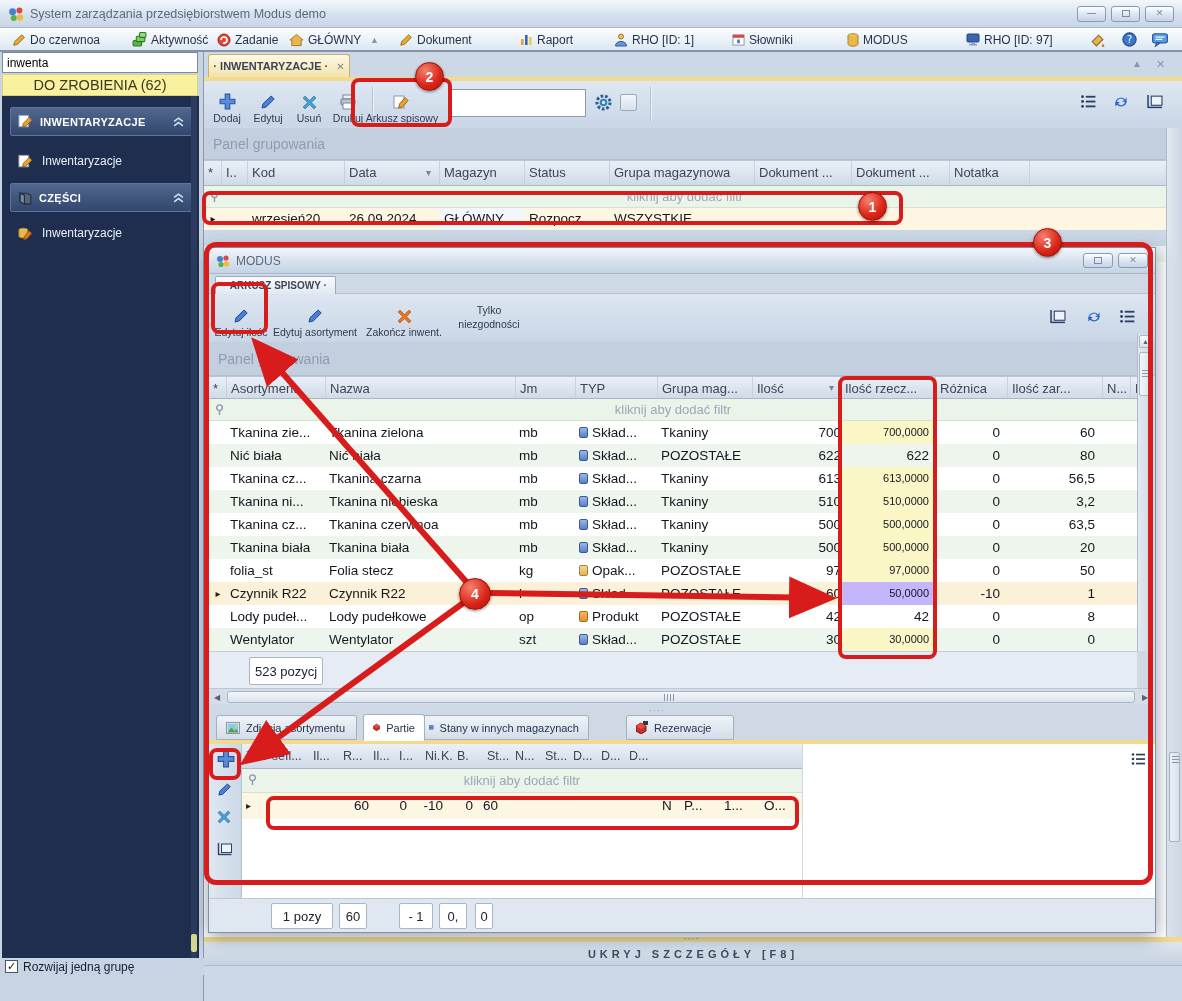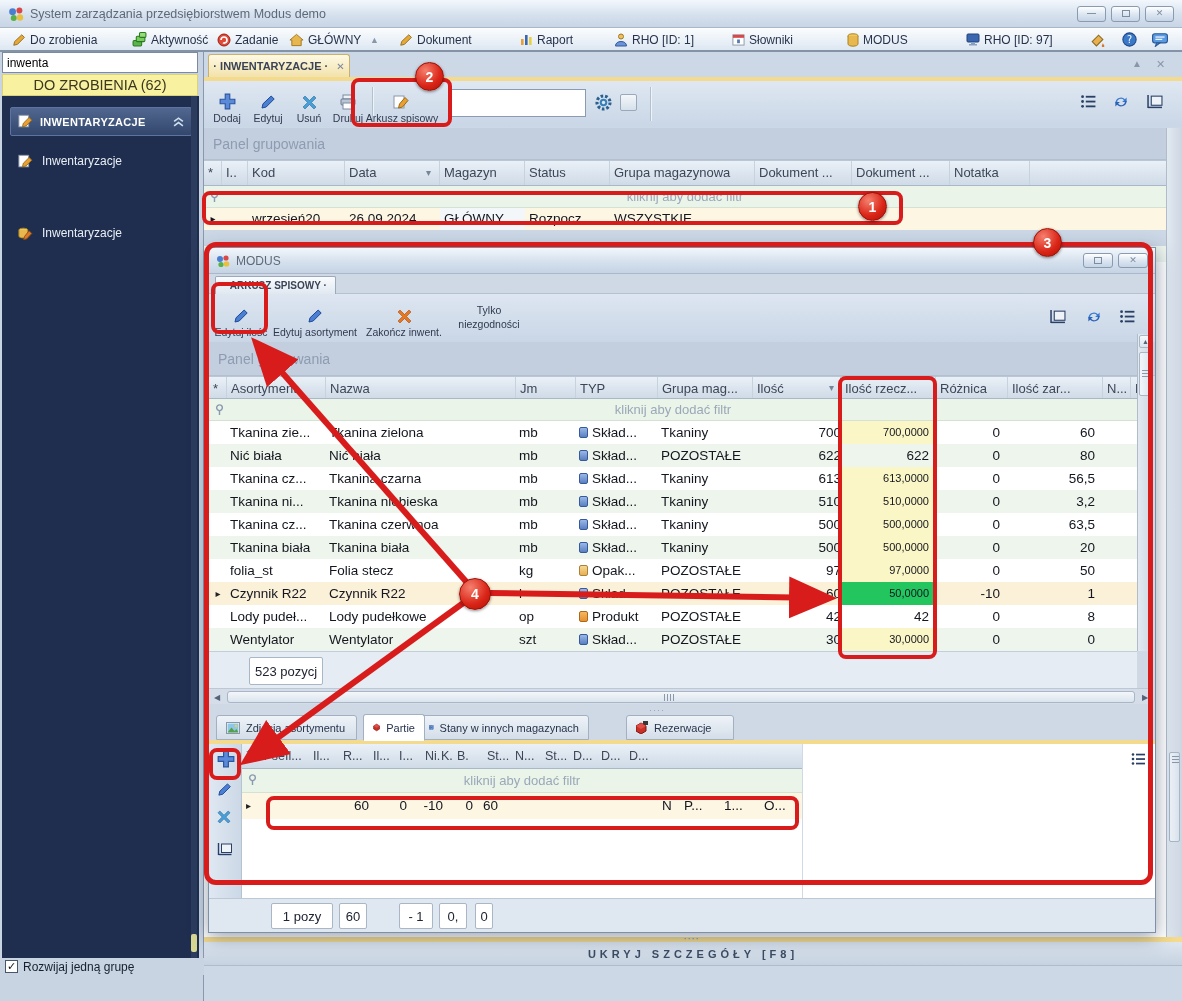--- a/index.html
+++ b/index.html
@@ -160,7 +160,7 @@
       <svg width="14" height="14" viewBox="0 0 16 16">
         <path d="M11.2 2l3 3L6.2 13l-4.2 1 1-4.2z" fill="#e8a838" stroke="#8a6a20"></path>
       </svg>
-      <span>Do zrobienia</span>
+      <span>Do czerwnoa</span>
     </div>
   <div class="mitem" style="left:128px">
       <svg width="15" height="15" viewBox="0 0 14 14">

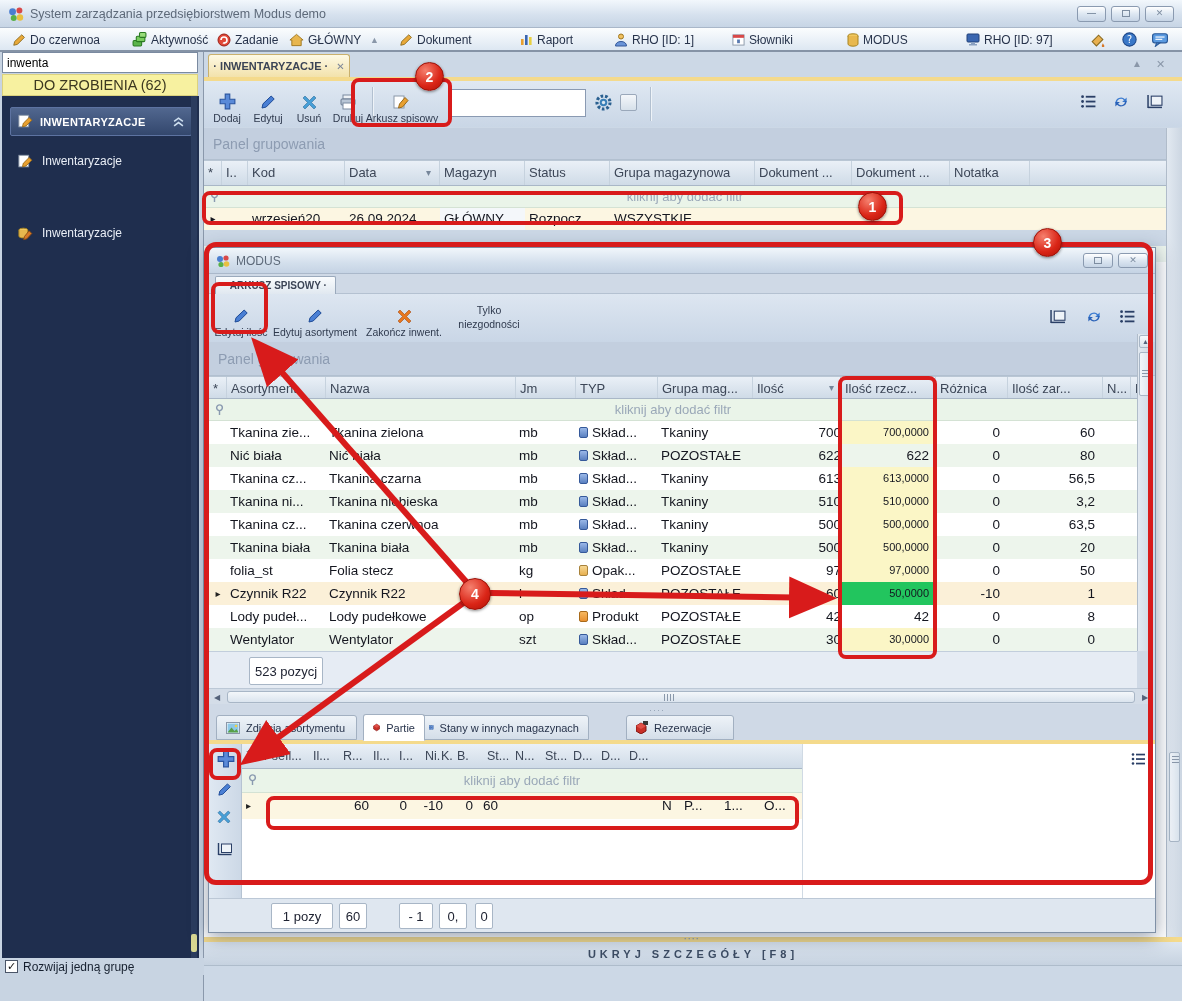--- a/index.html
+++ b/index.html
@@ -272,6 +272,17 @@
         </svg>
       <span>Inwentaryzacje</span>
     </div>
+    <div class="navgrp" style="top:87px">
+      <svg width="15" height="14" viewBox="0 0 14 13">
+          <path d="M2 2h6l4 2v8H6L2 10z" fill="#55657c" stroke="#232c3a"></path>
+          <path d="M2 2l4 2v8l-4-2z" fill="#7documents8899e" stroke="#232c3a"></path>
+          <path d="M2 2l4 2v8l-4-2z" fill="#788a9e" stroke="#232c3a"></path>
+        </svg>
+      <span>CZĘŚCI</span>
+      <svg class="chev" width="11" height="10" viewBox="0 0 10 9">
+          <path d="M1 4l4-3 4 3M1 8l4-3 4 3" stroke="#cfe0f0" fill="none" stroke-width="1.4"></path>
+        </svg>
+    </div>
     <div class="navitem" style="top:124px">
       <svg width="16" height="15" viewBox="0 0 18 16">
           <ellipse cx="6" cy="4" rx="5" ry="2" fill="#f0c860" stroke="#a88420"></ellipse>

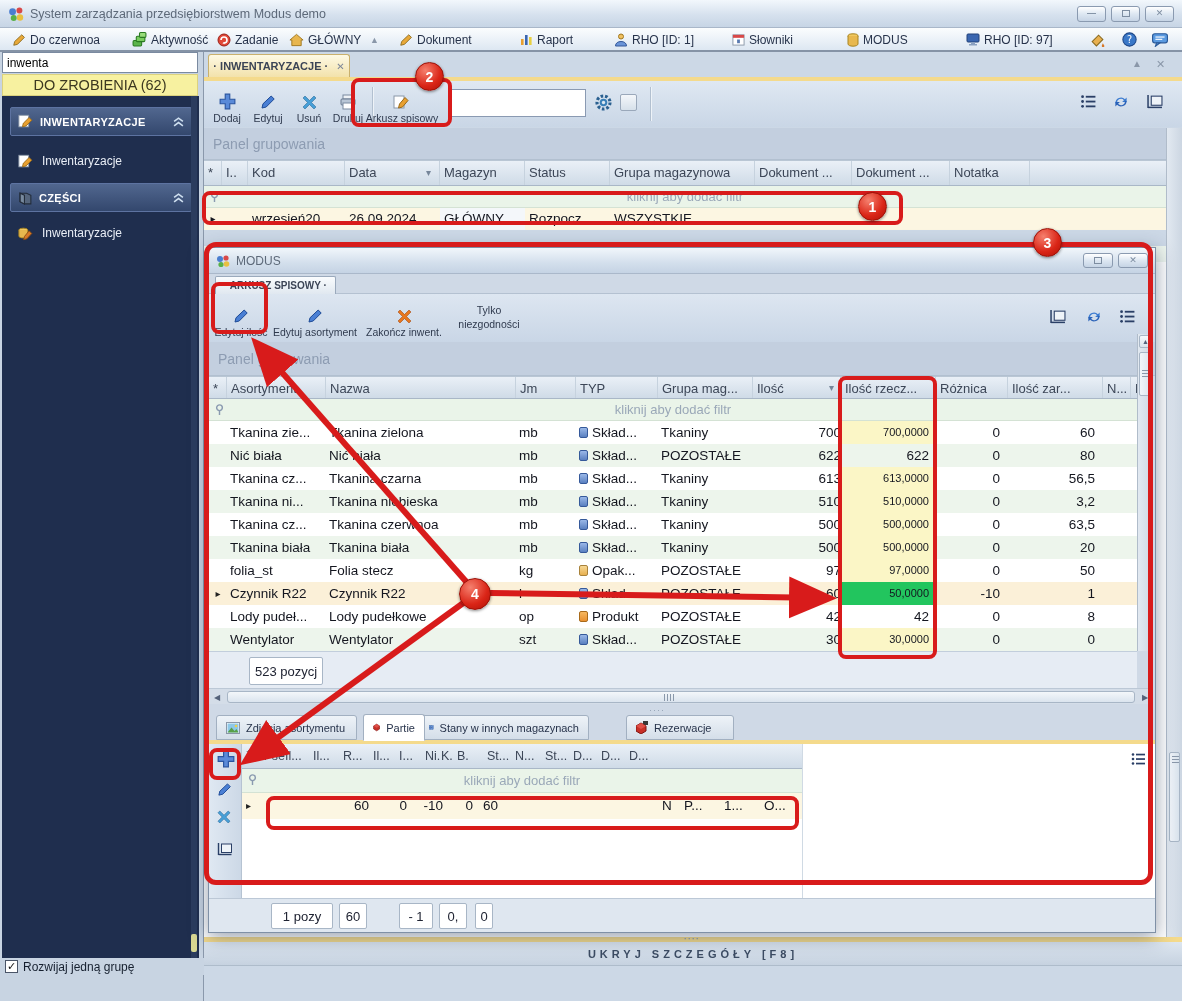--- a/index.html
+++ b/index.html
@@ -85,7 +85,7 @@
 .mc9{width:95px;text-align:right;padding-right:8px}
 .mc10{width:28px}
 .mc7.hl{background:#fbf6c6}
-.mrow.sel .mc7.hl{background:#22c55e}
+.mrow.sel .mc7.hl{background:#c4b5fd}
 .mc7.small{font-size:11px}
 .ti{display:inline-block;width:9px;height:11px;border-radius:2px;margin-right:4px;vertical-align:-1px}
 .ti-sklad{background:linear-gradient(#9ab8e8,#5a80c0);border:1px solid #35599a}

